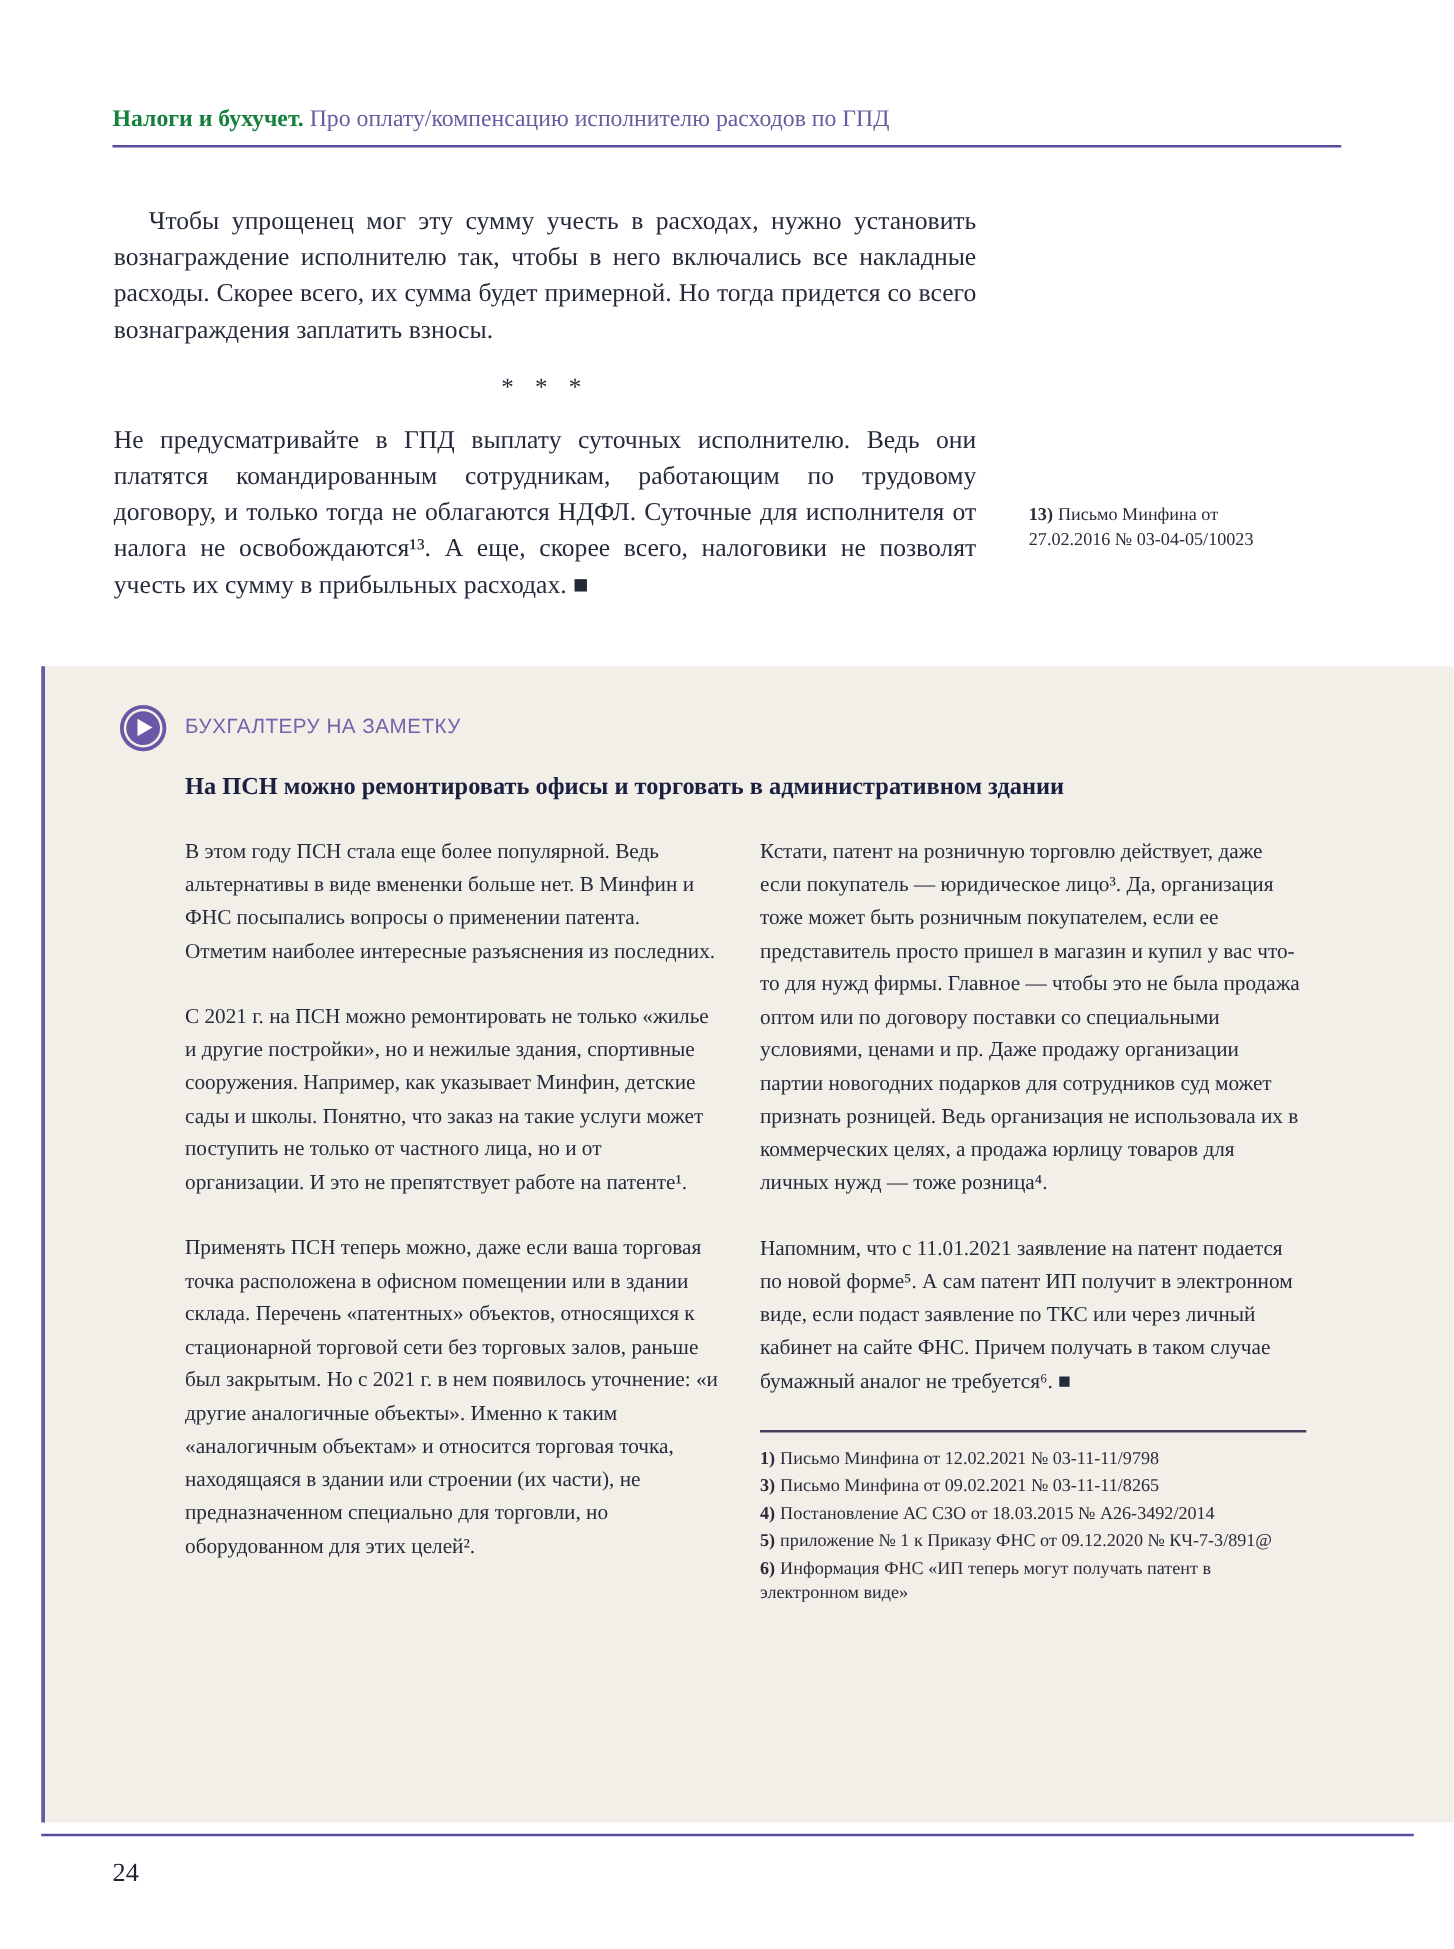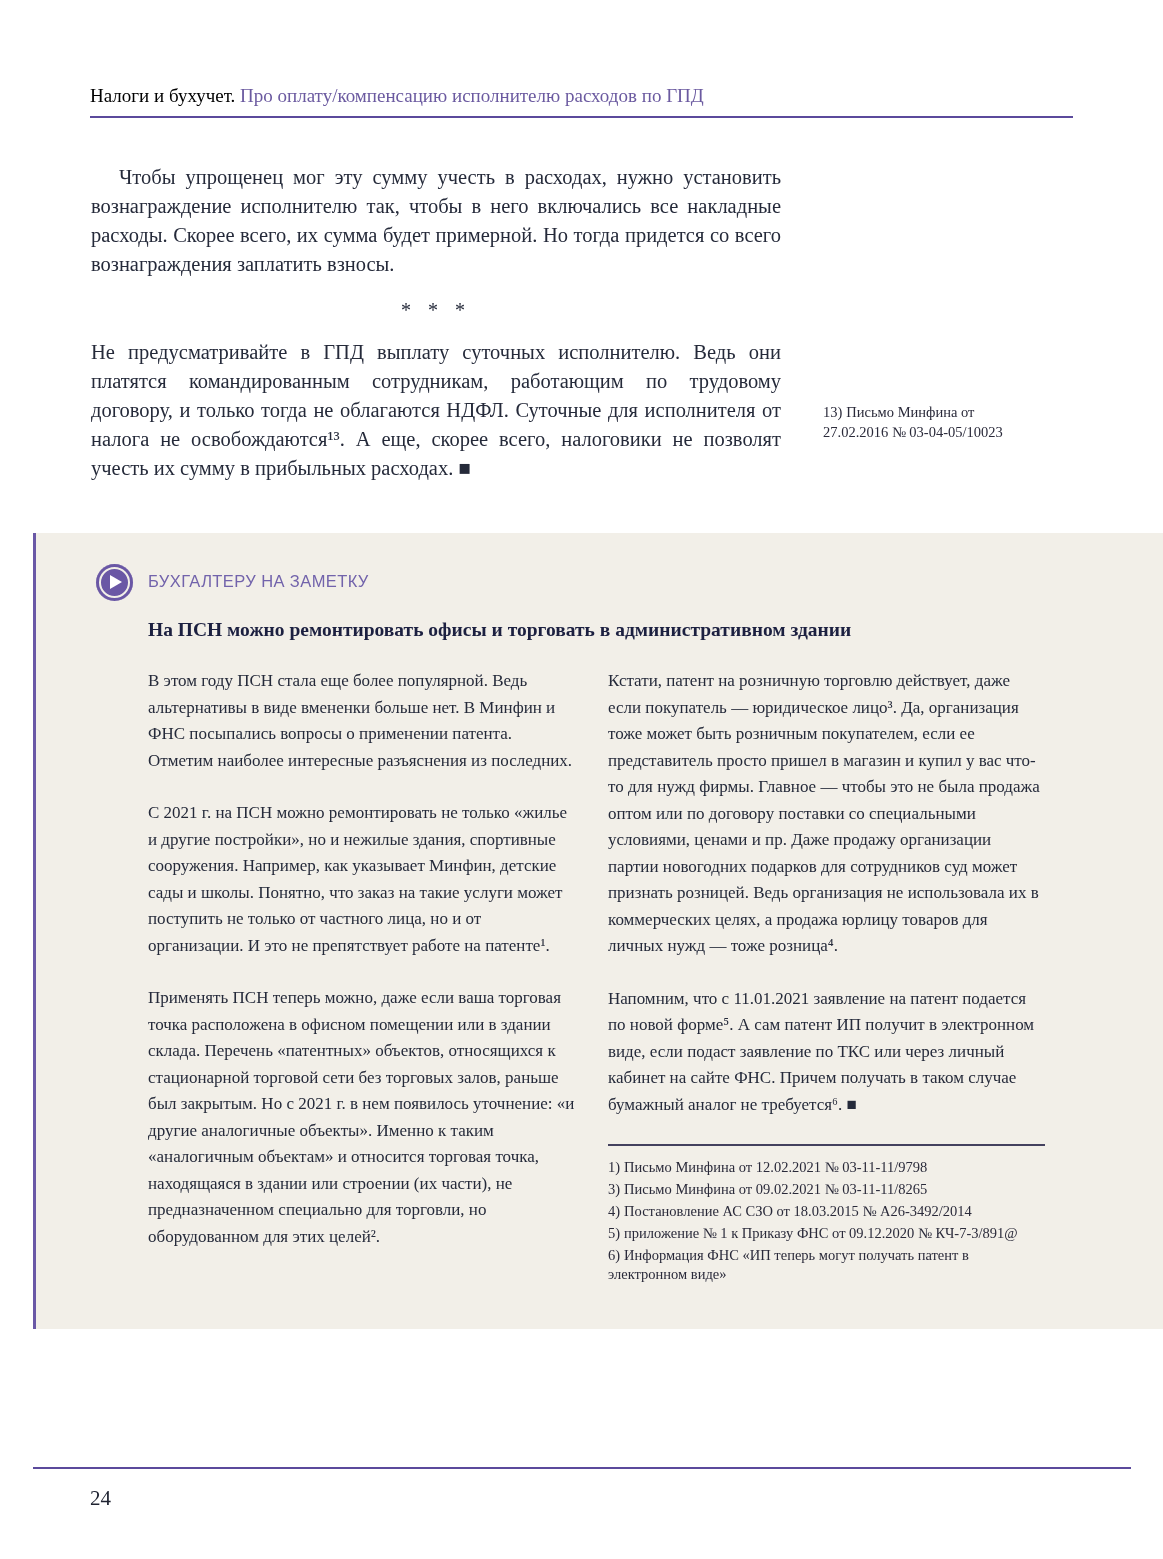--- a/index.html
+++ b/index.html
@@ -22,7 +22,7 @@
     font-size: 19px;
     line-height: 24px;
   }
-  .rh-section { font-weight: normal; color: #000000; }
+  .rh-section { font-weight: bold; color: #15803d; }
   .rh-title { color: #6b5aa0; font-family: Liberation Serif, serif; }
   .accent-rule {
     position: absolute;

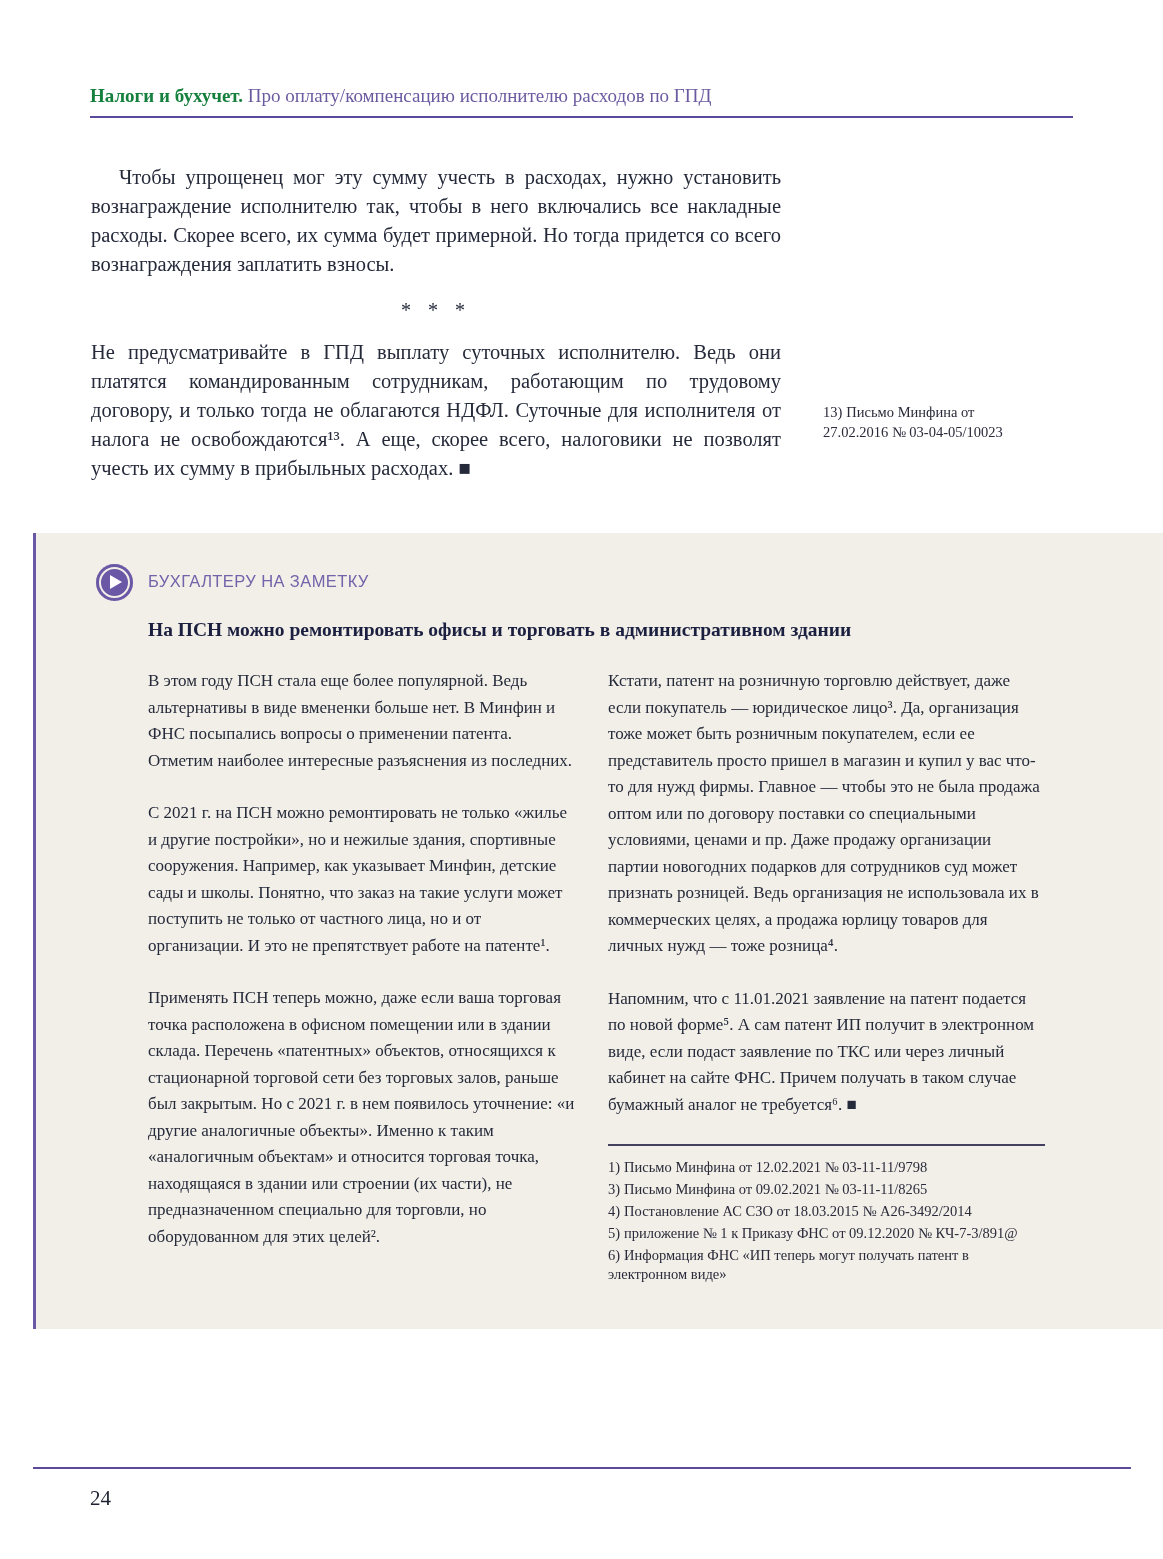--- a/index.html
+++ b/index.html
@@ -63,7 +63,7 @@
     line-height: 19.5px;
     color: #2a2a3a;
   }
-  .fn-num { font-weight: normal; margin-right: 4px; }
+  .fn-num { font-weight: bold; margin-right: 4px; }
 
   
   .note-box {

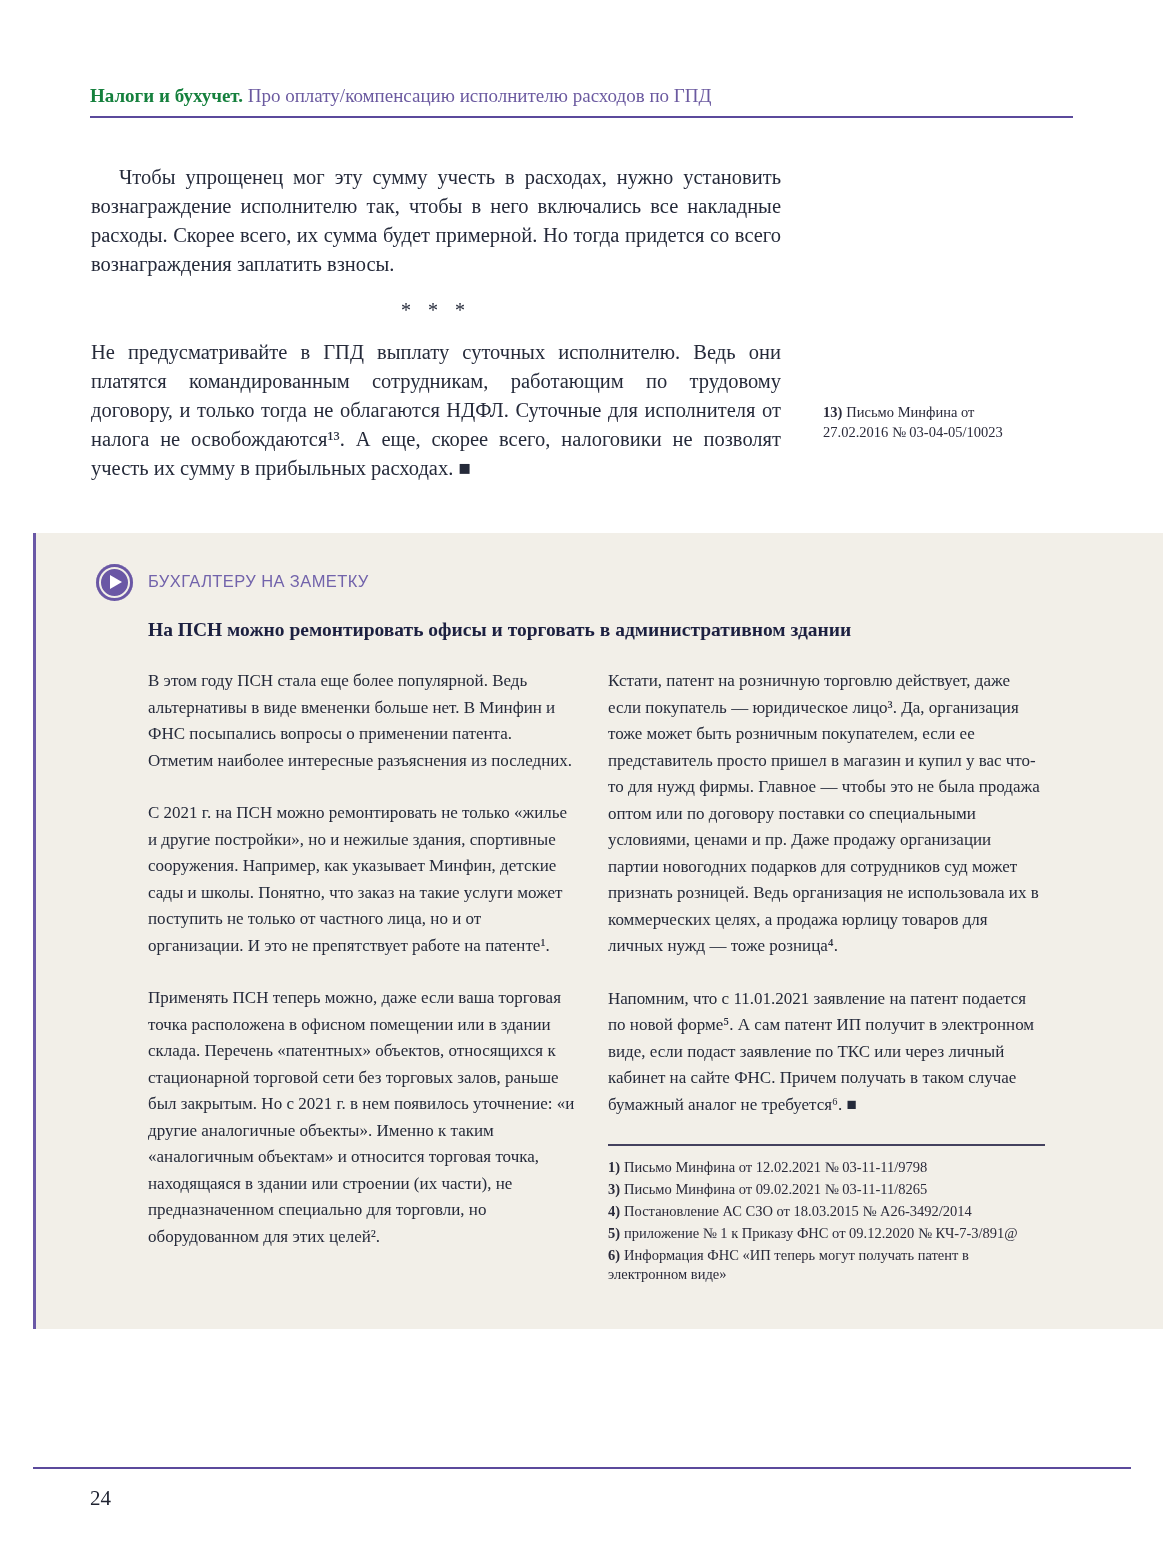--- a/index.html
+++ b/index.html
@@ -71,7 +71,7 @@
     left: 33px;
     top: 533px;
     width: 1130px;
-    height: 796px;
+    height: 925px;
     background: #f2efe8;
     border-left: 3px solid #6a58a6;
     box-sizing: border-box;

